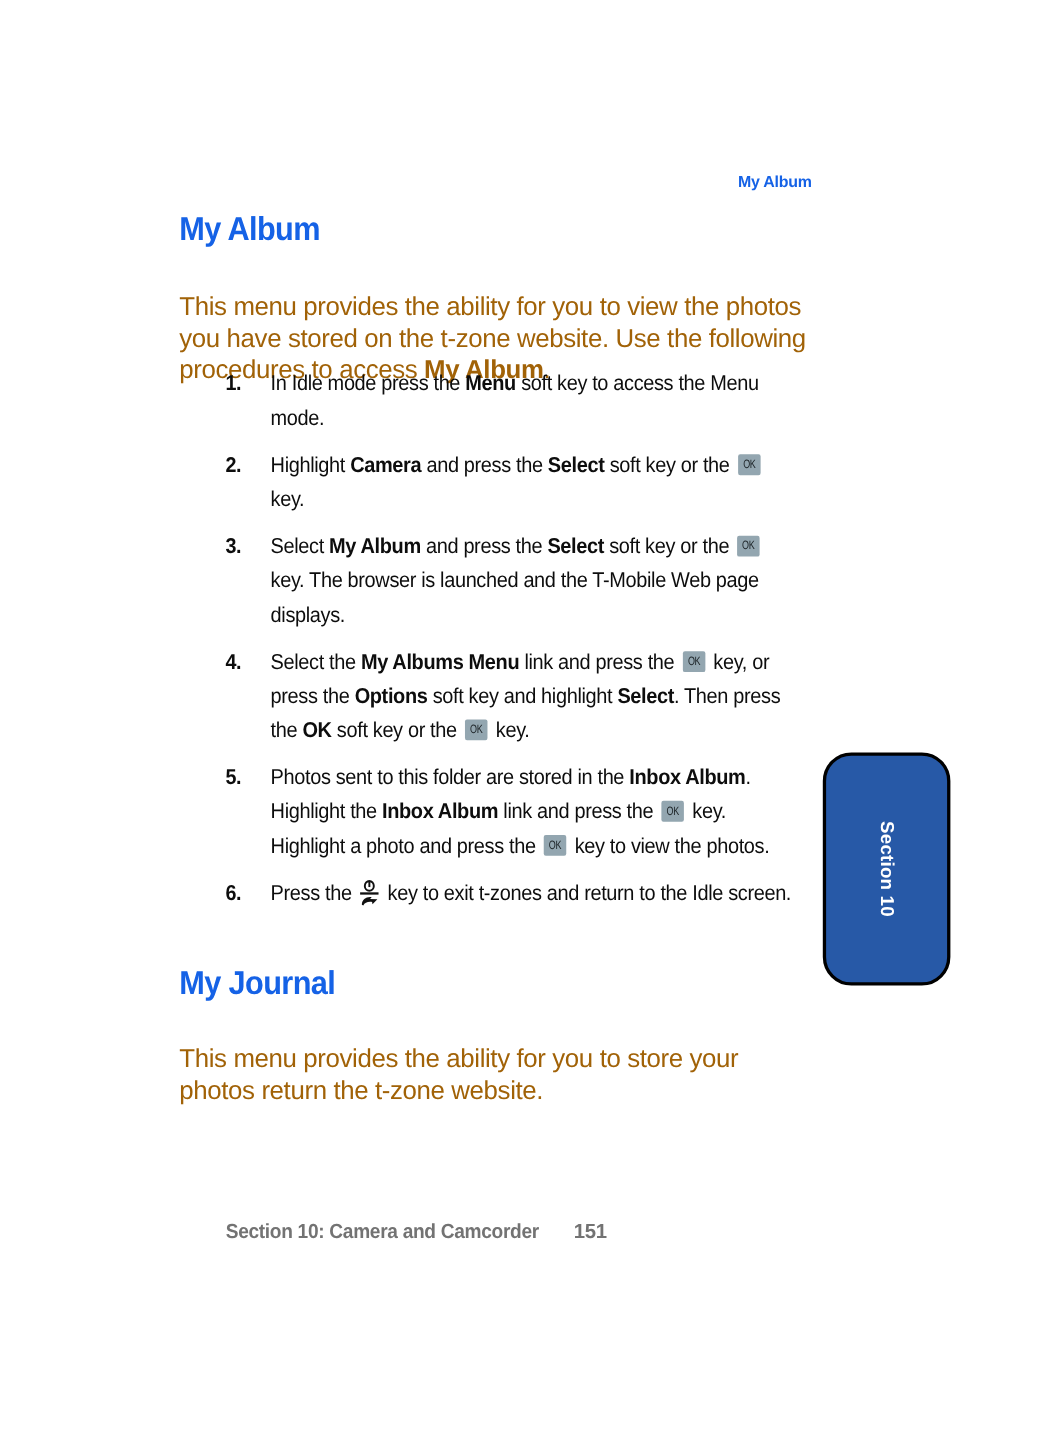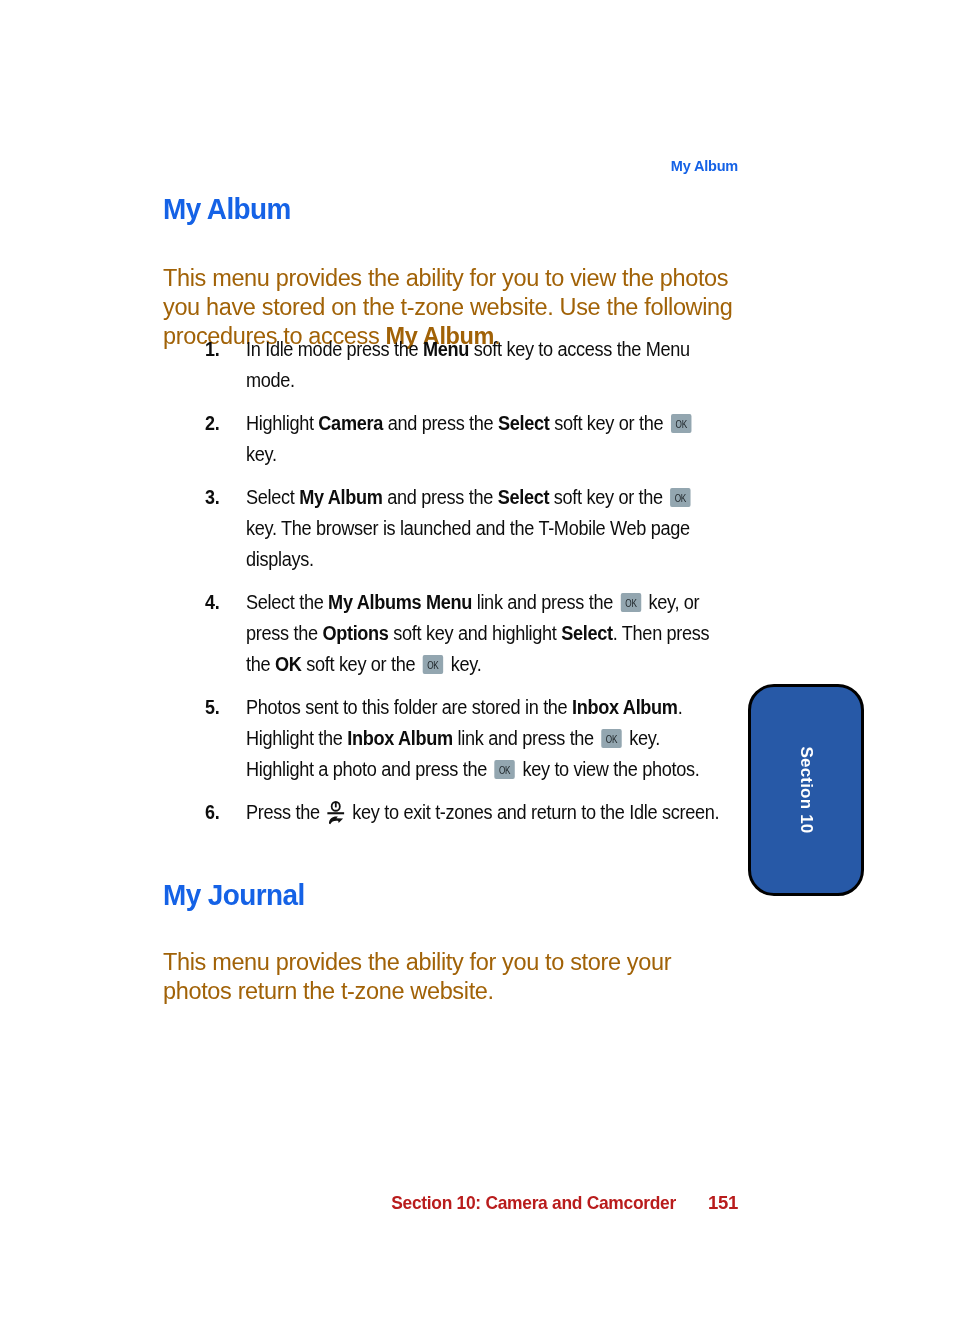--- a/index.html
+++ b/index.html
@@ -162,14 +162,14 @@
   .footer {
     position: absolute;
     left: 0;
-    top: 1192px;
+    top: 1108px;
     width: 738px;
-    text-align: right;
+    text-align: center;
     font-family: "Liberation Sans", sans-serif;
     font-weight: bold;
     font-size: 18.5px;
     letter-spacing: -0.3px;
-    color: #b91c1c;
+    color: #737373;
   }
   .footer-title {
     display: inline-block;

